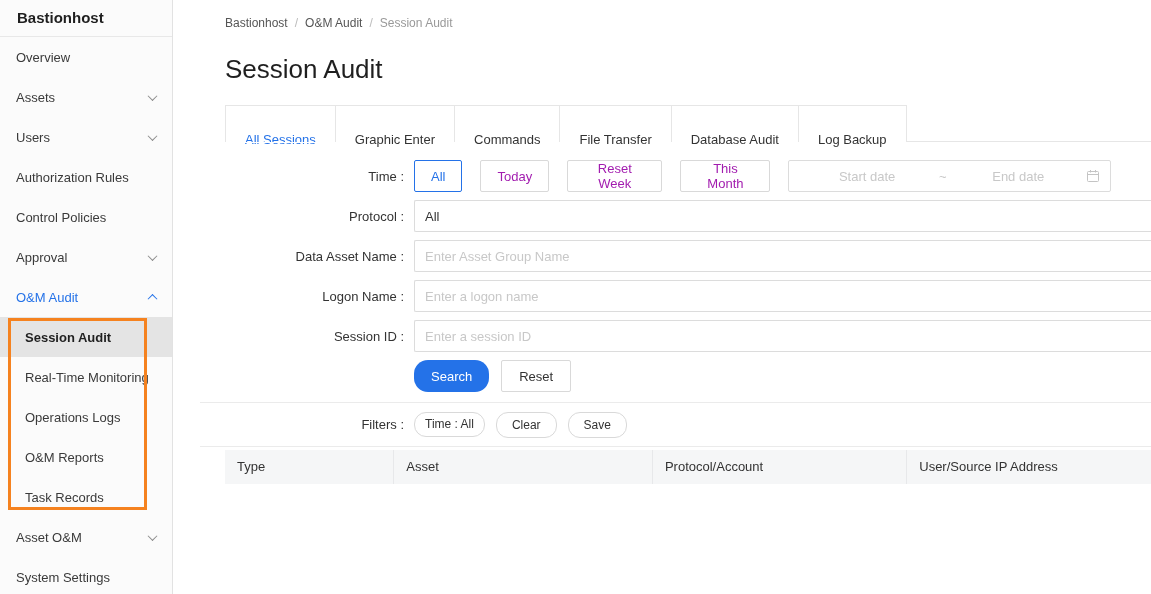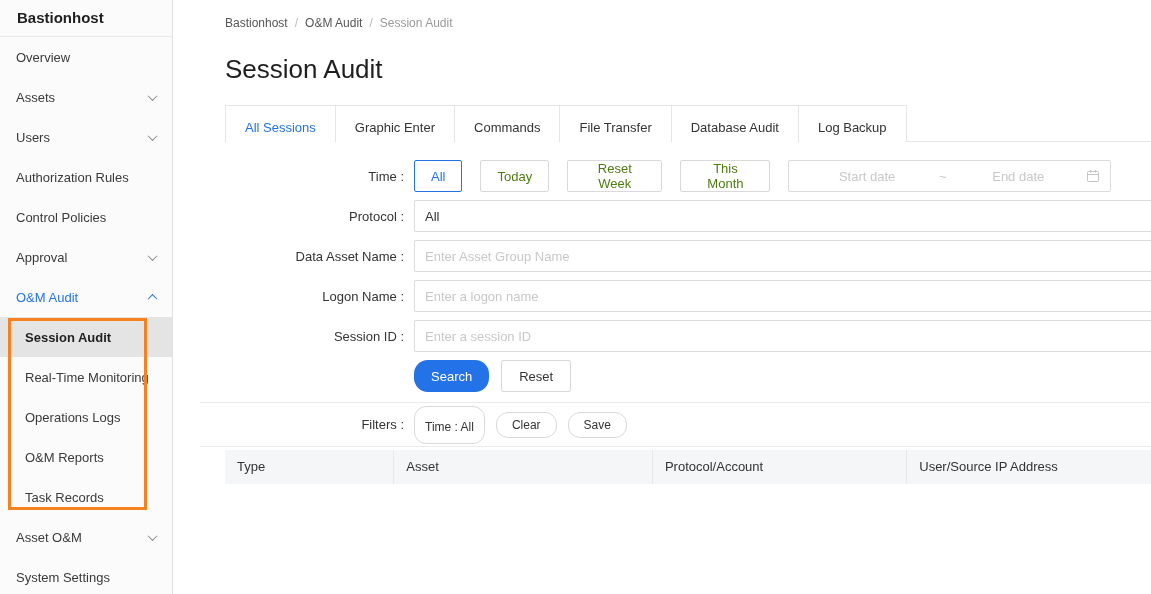--- a/index.html
+++ b/index.html
@@ -57,7 +57,7 @@
 
   .tabs { display: flex; margin: 20px 0 0 25px; border-bottom: 1px solid #e6e6e6; height: 37px; }
   .tab {
-    height: 37px; line-height: 36px; padding: 4px 19px; font-size: 13px; color: #333;
+    height: 37px; line-height: 36px; padding: 16px 19px; font-size: 13px; color: #333;
     background: #fff; border: 1px solid #e6e6e6; border-bottom: none;
     margin-right: -1px; cursor: pointer; position: relative;
   }

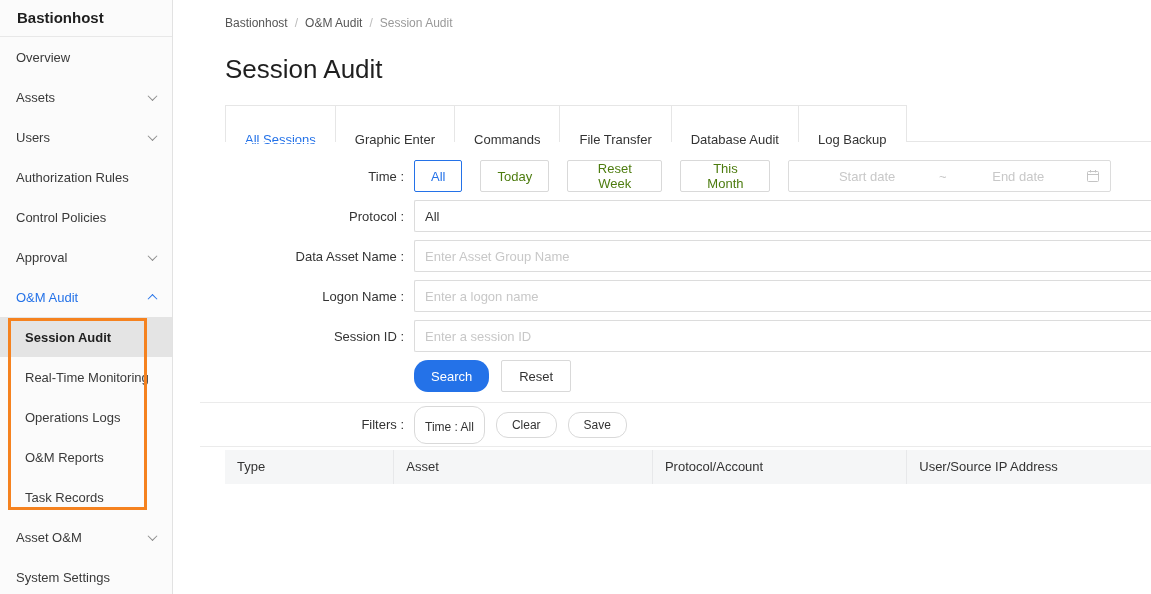--- a/index.html
+++ b/index.html
@@ -73,7 +73,7 @@
   .time-btn {
     height: 32px; padding: 0 16px; font-size: 13px; font-family: inherit;
     background: #fff; border: 1px solid #d9d9d9; border-radius: 2px;
-    margin-right: 18px; color: #4d7c0f; cursor: pointer;
+    margin-right: 18px; color: #a21caf; cursor: pointer;
   }
   .time-btn.selected { border-color: #2472e8; color: #2472e8; }
 

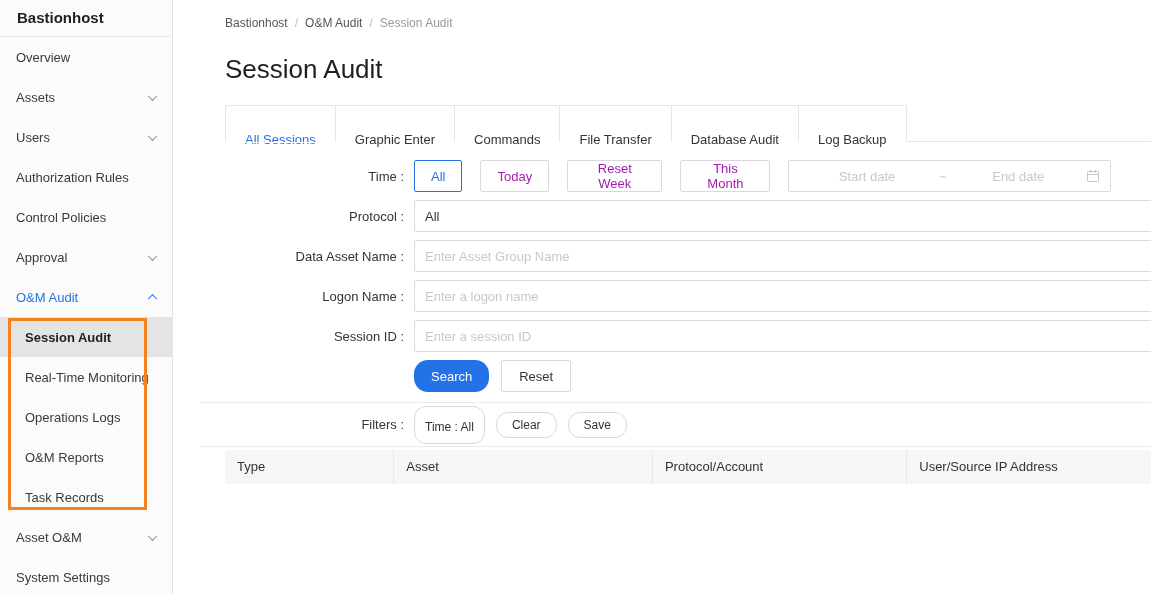--- a/index.html
+++ b/index.html
@@ -111,7 +111,7 @@
   .filters-bar { display: flex; align-items: center; height: 44px; border-bottom: 1px solid #ebebeb; }
   .filters-label { width: 214px; flex: none; text-align: right; padding-right: 10px; font-size: 13px; color: #333; }
   .filter-tag {
-    height: 38px; line-height: 23px; padding: 9px 10px; background: #fff;
+    height: 25px; line-height: 23px; padding: 0 10px; background: #fff;
     border: 1px solid #d9d9d9; border-radius: 12px; font-size: 12px; color: #333; cursor: pointer;
   }
   .btn-small {

